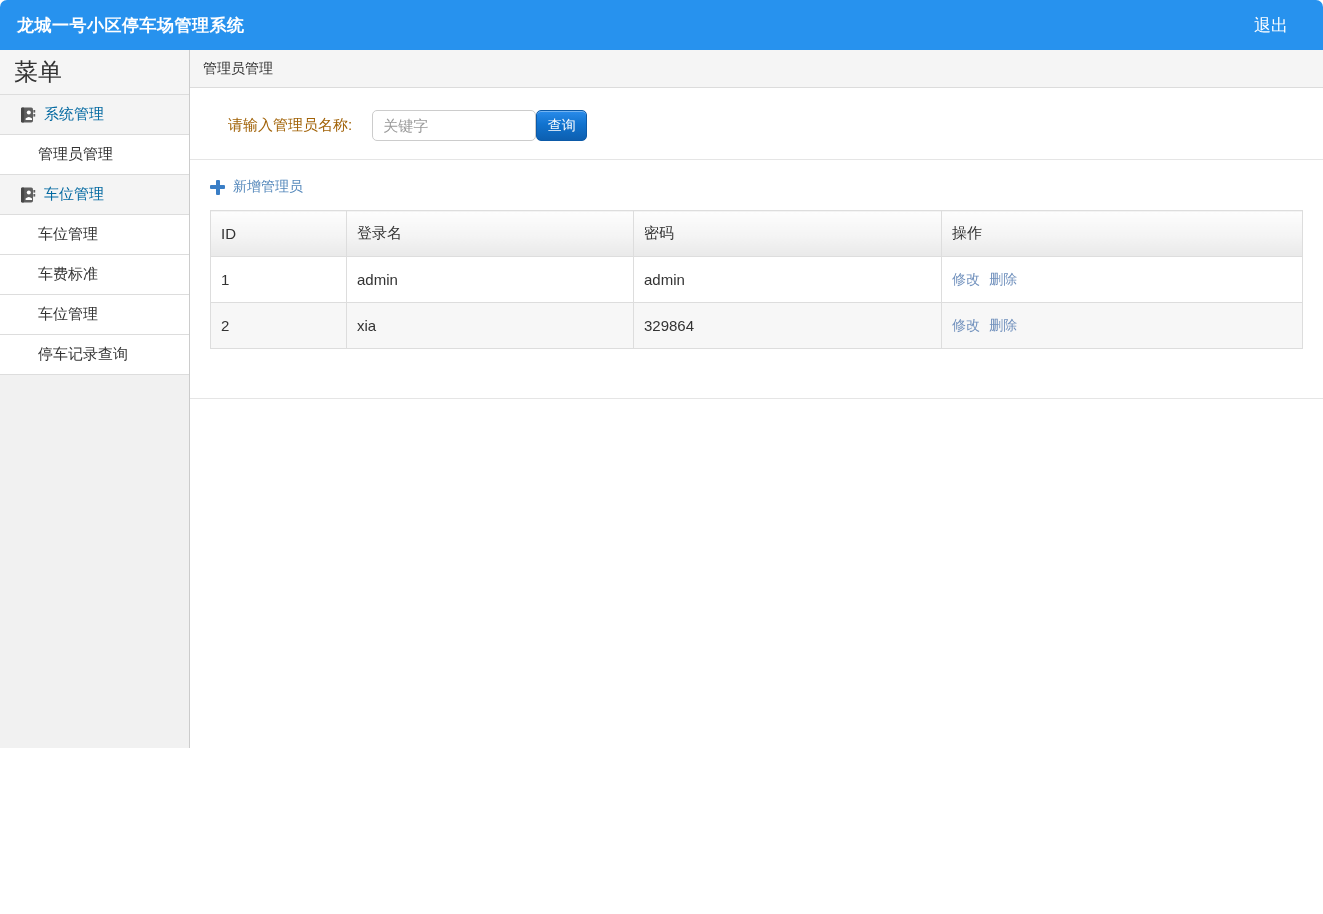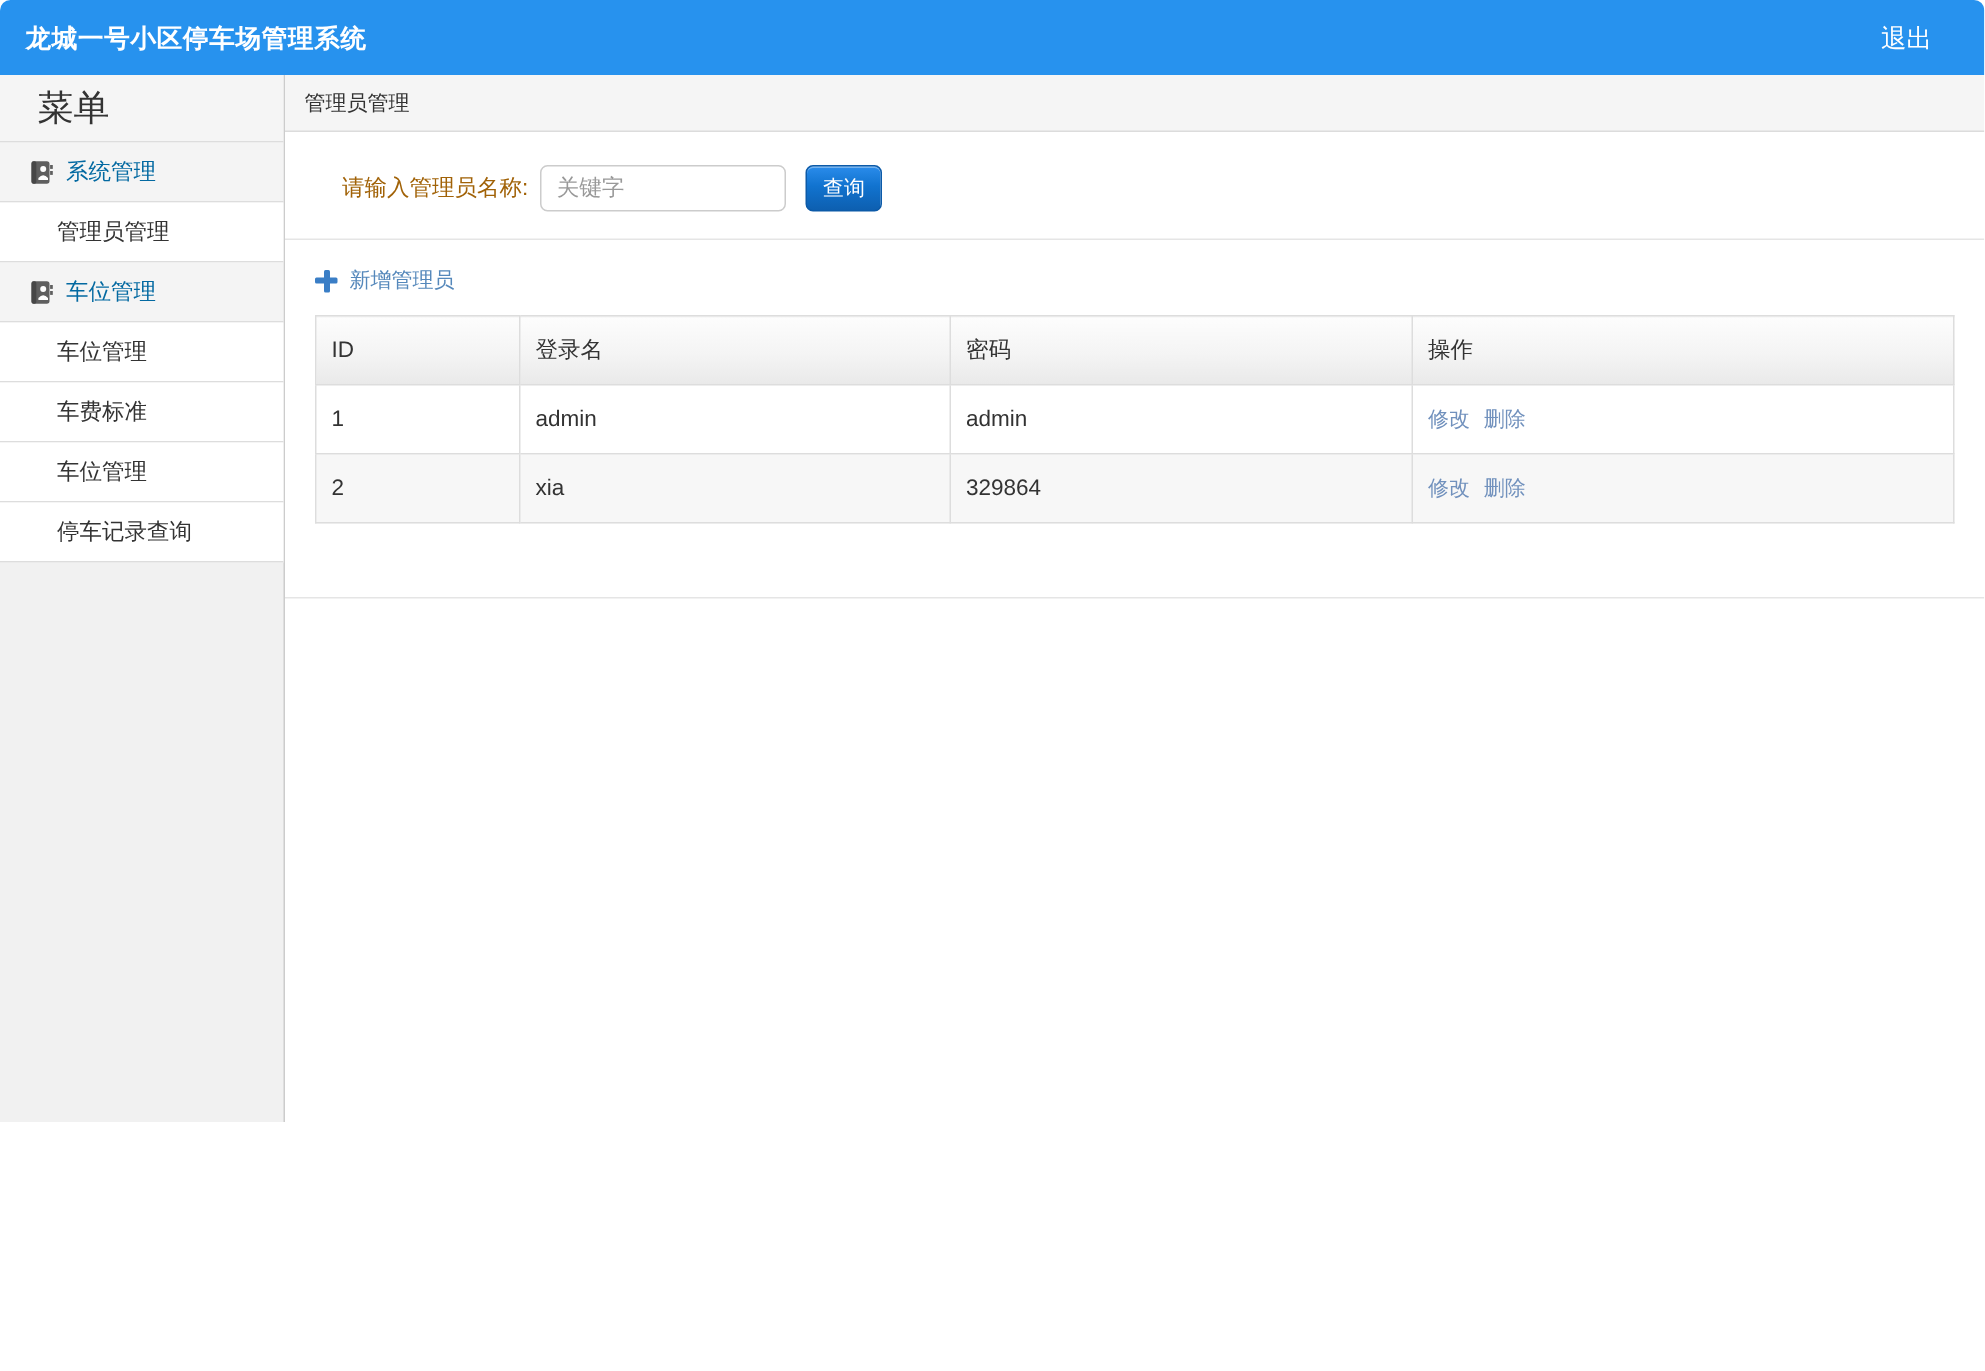--- a/index.html
+++ b/index.html
@@ -35,7 +35,7 @@
   .sidebar-title {
     height: 45px; background: #f5f5f5;
     display: flex; align-items: center;
-    padding-left: 25px;
+    padding-left: 14px;
     font-size: 24px; color: #333;
     border-bottom: 1px solid #ddd;
   }

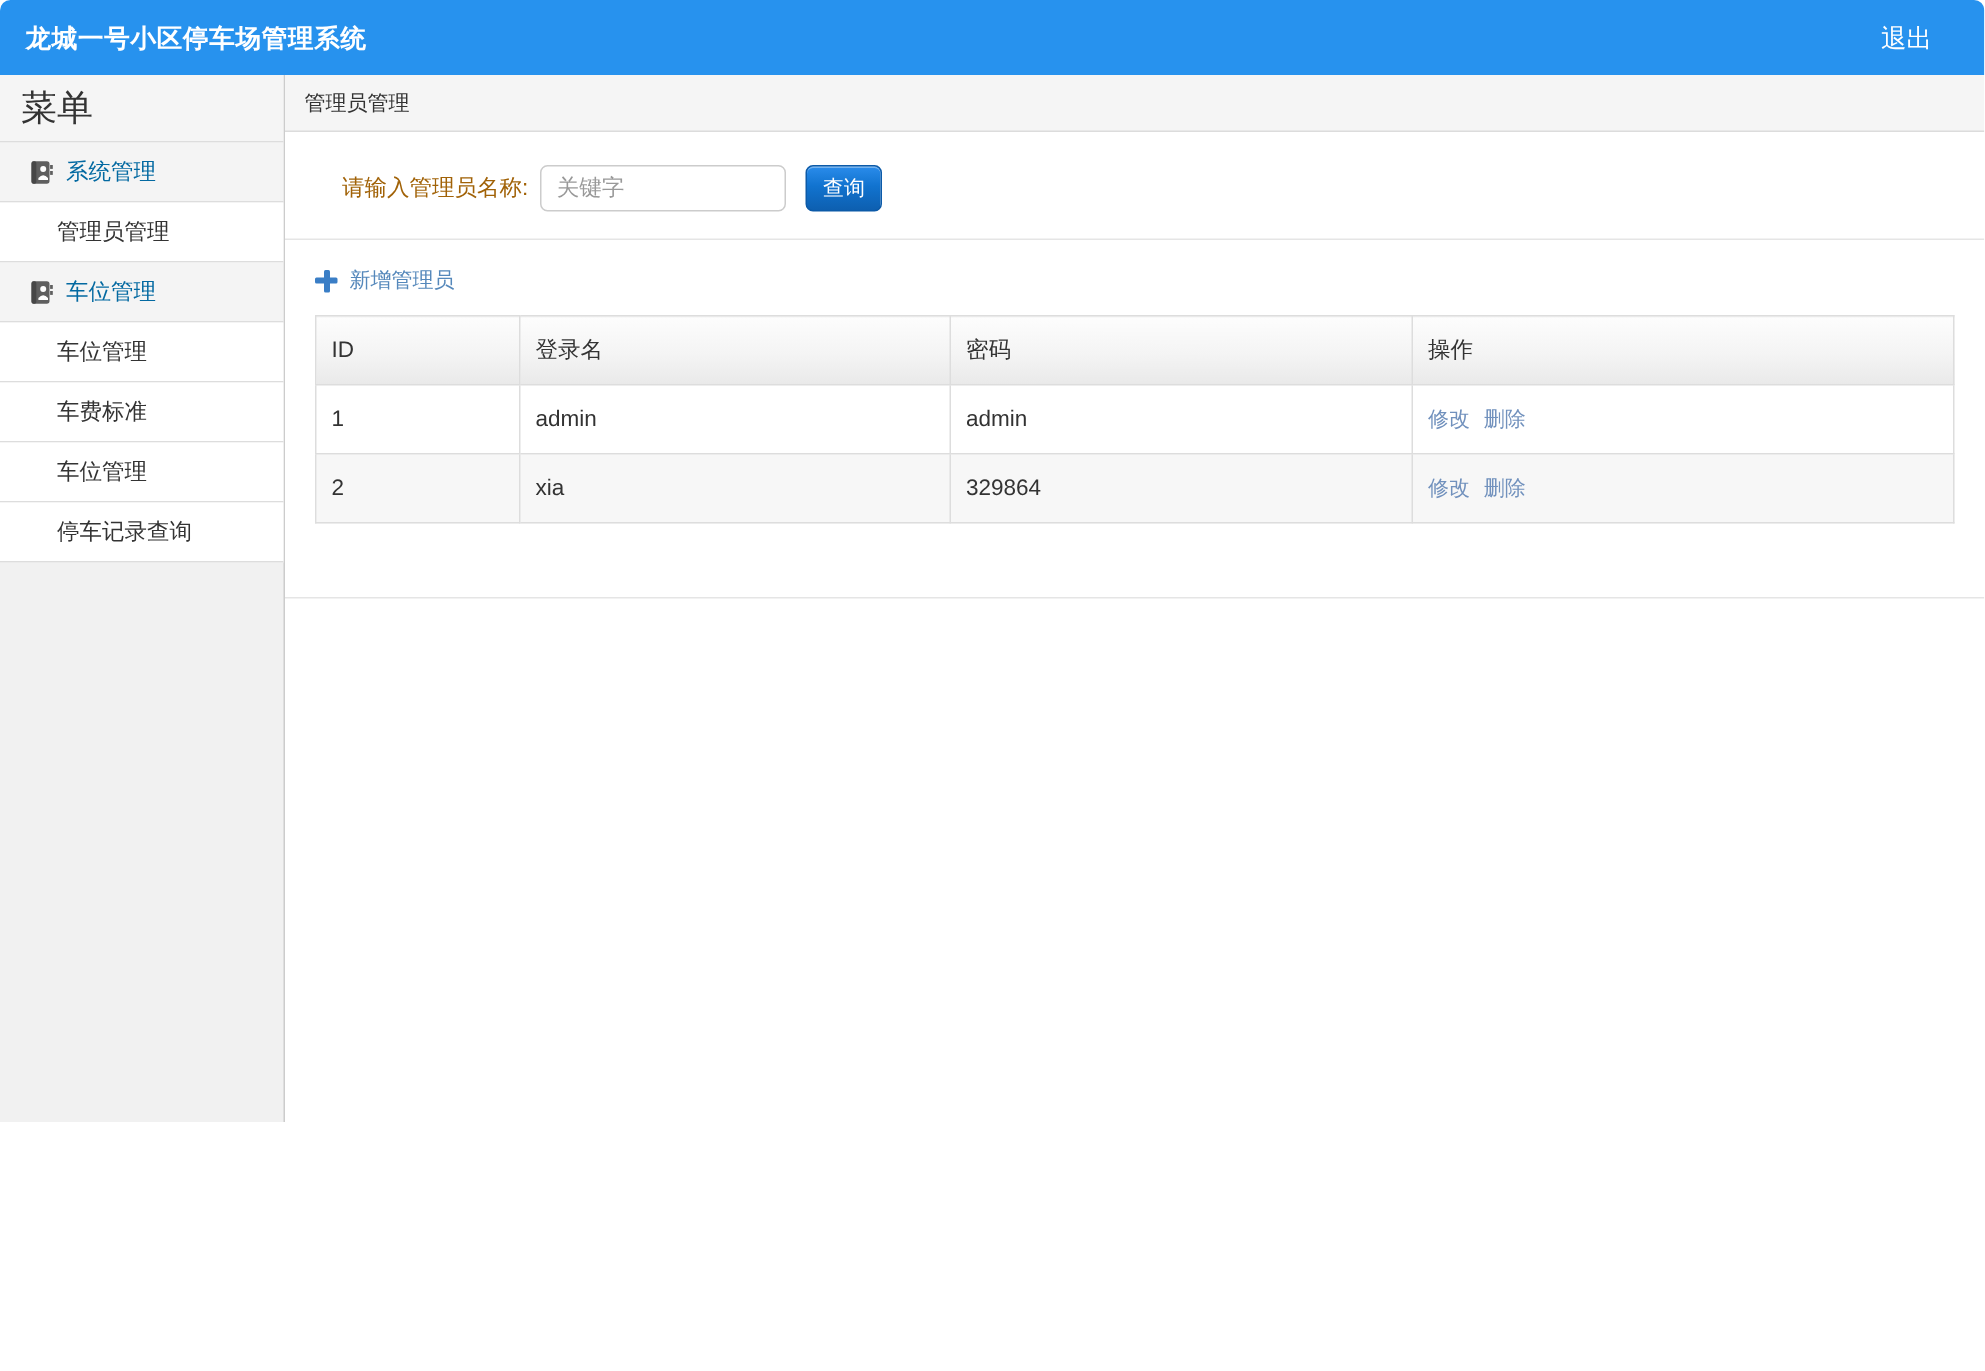--- a/index.html
+++ b/index.html
@@ -74,7 +74,7 @@
   }
   .search-label { font-size: 15px; color: #a16207; }
   .search-input {
-    margin-left: 8px;
+    margin-left: 20px;
     width: 164px; height: 31px;
     border: 1px solid #ccc; border-radius: 5px;
     padding: 0 10px;

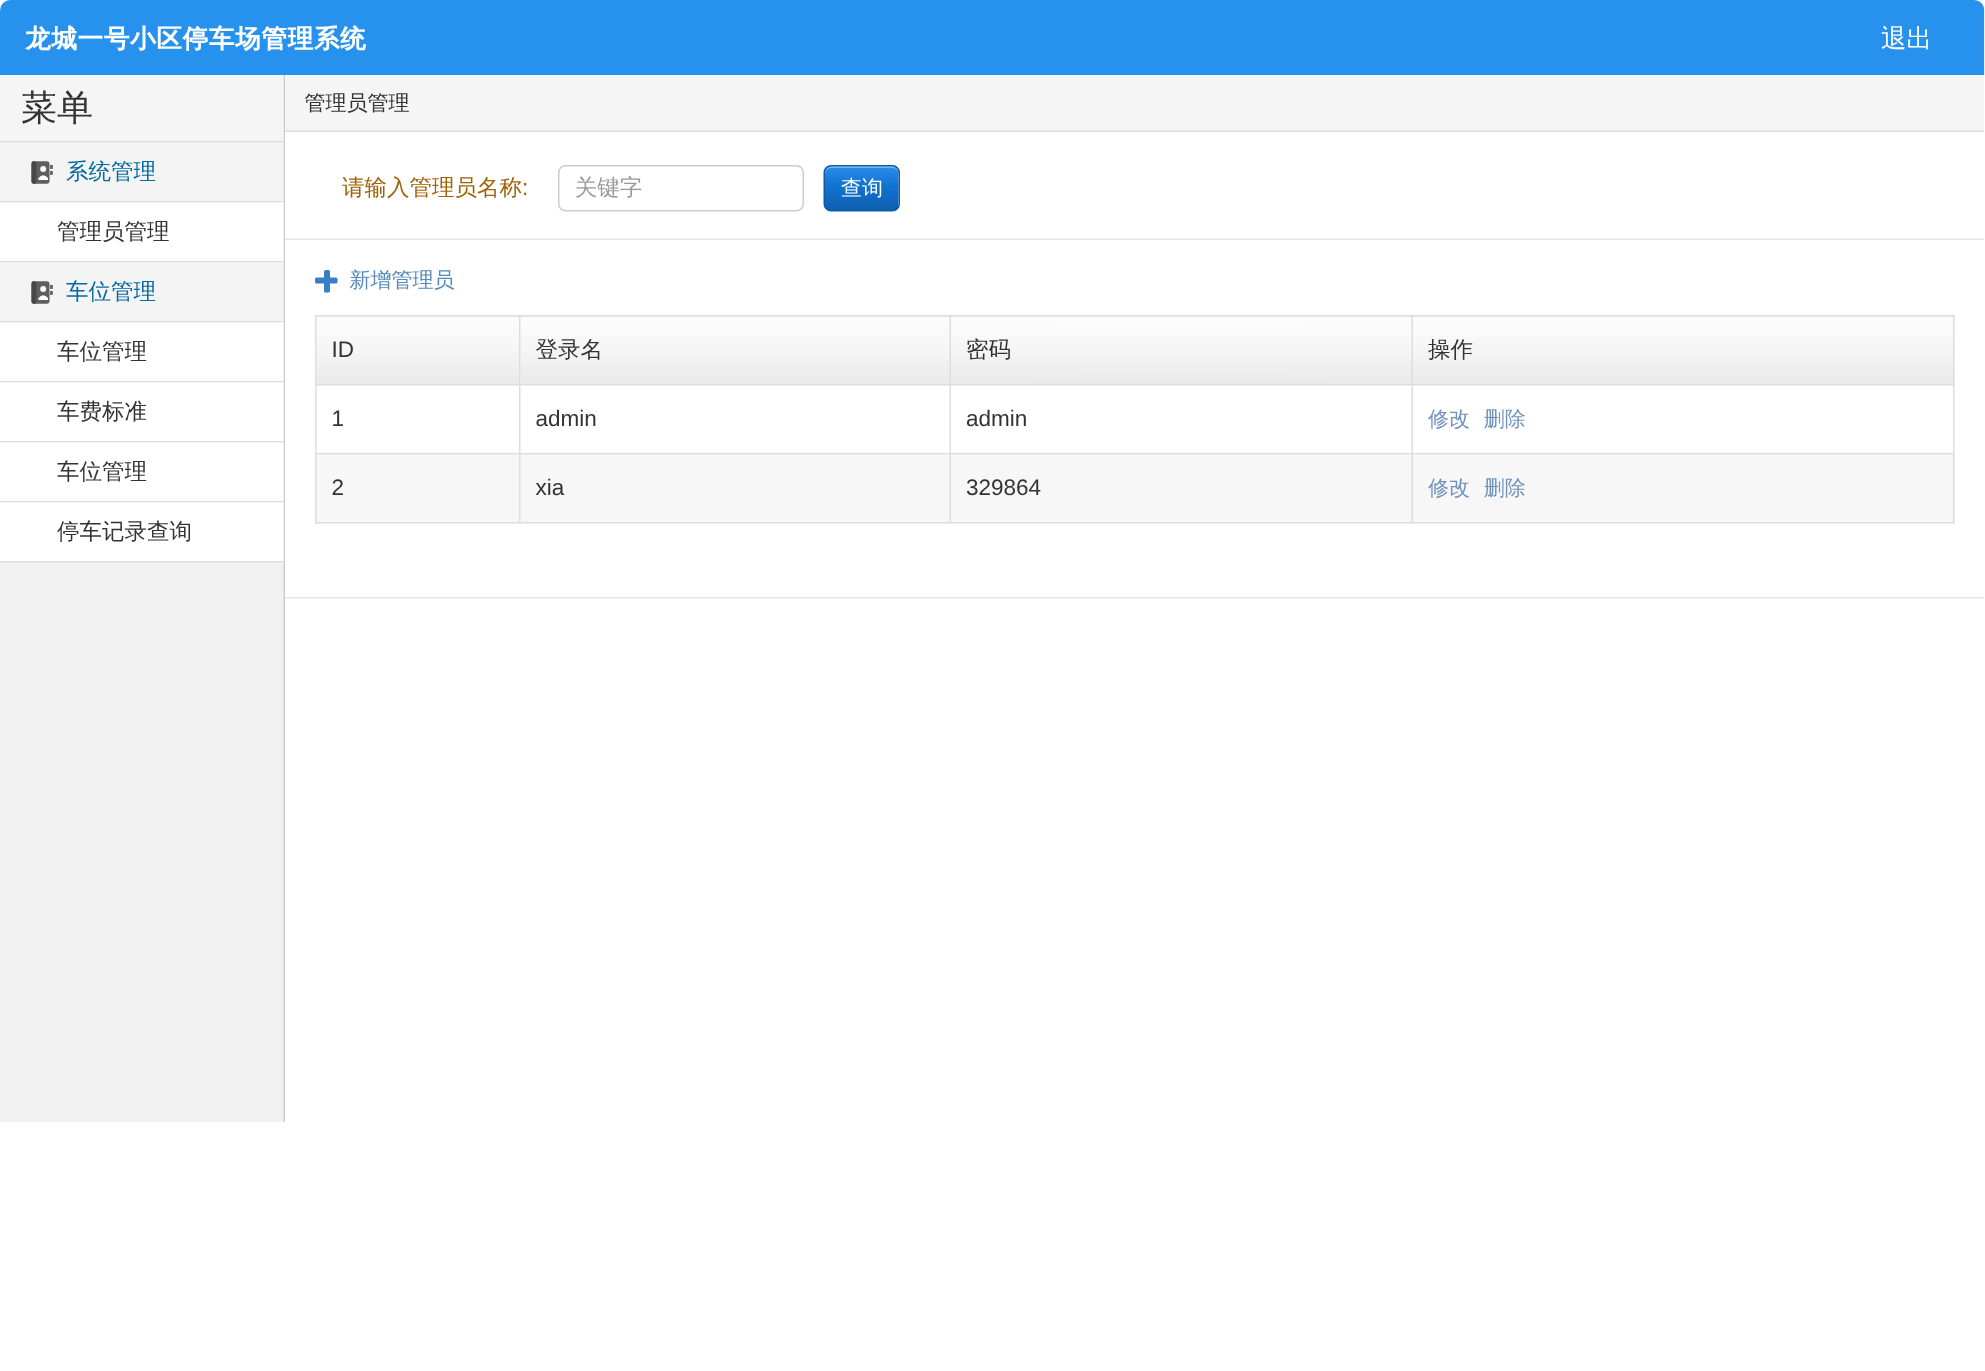--- a/index.html
+++ b/index.html
@@ -84,7 +84,6 @@
   }
   .search-input::placeholder { color: #999; opacity: 1; }
   .search-btn {
-    margin-left: 13px;
     width: 51px; height: 31px;
     border: 1px solid #0c5aa8; border-radius: 5px;
     background: linear-gradient(to bottom, #2a8ceb 0%, #1173cf 45%, #0d5fb0 100%);

